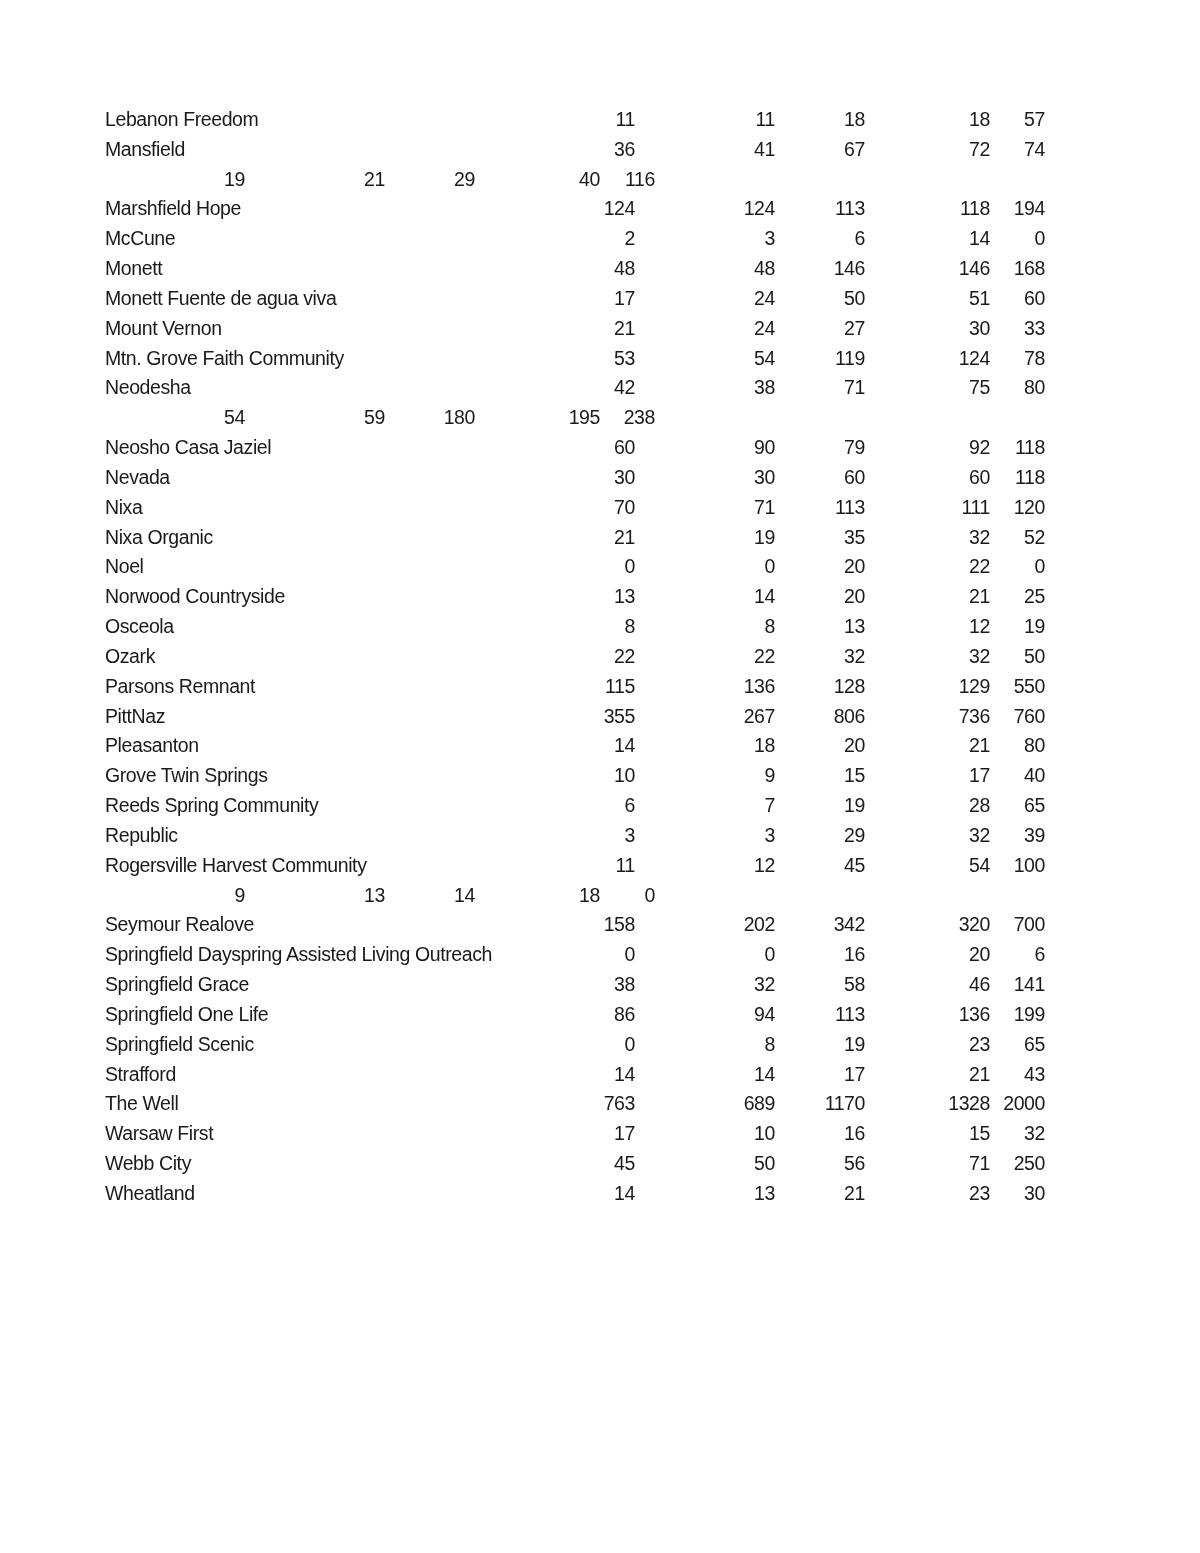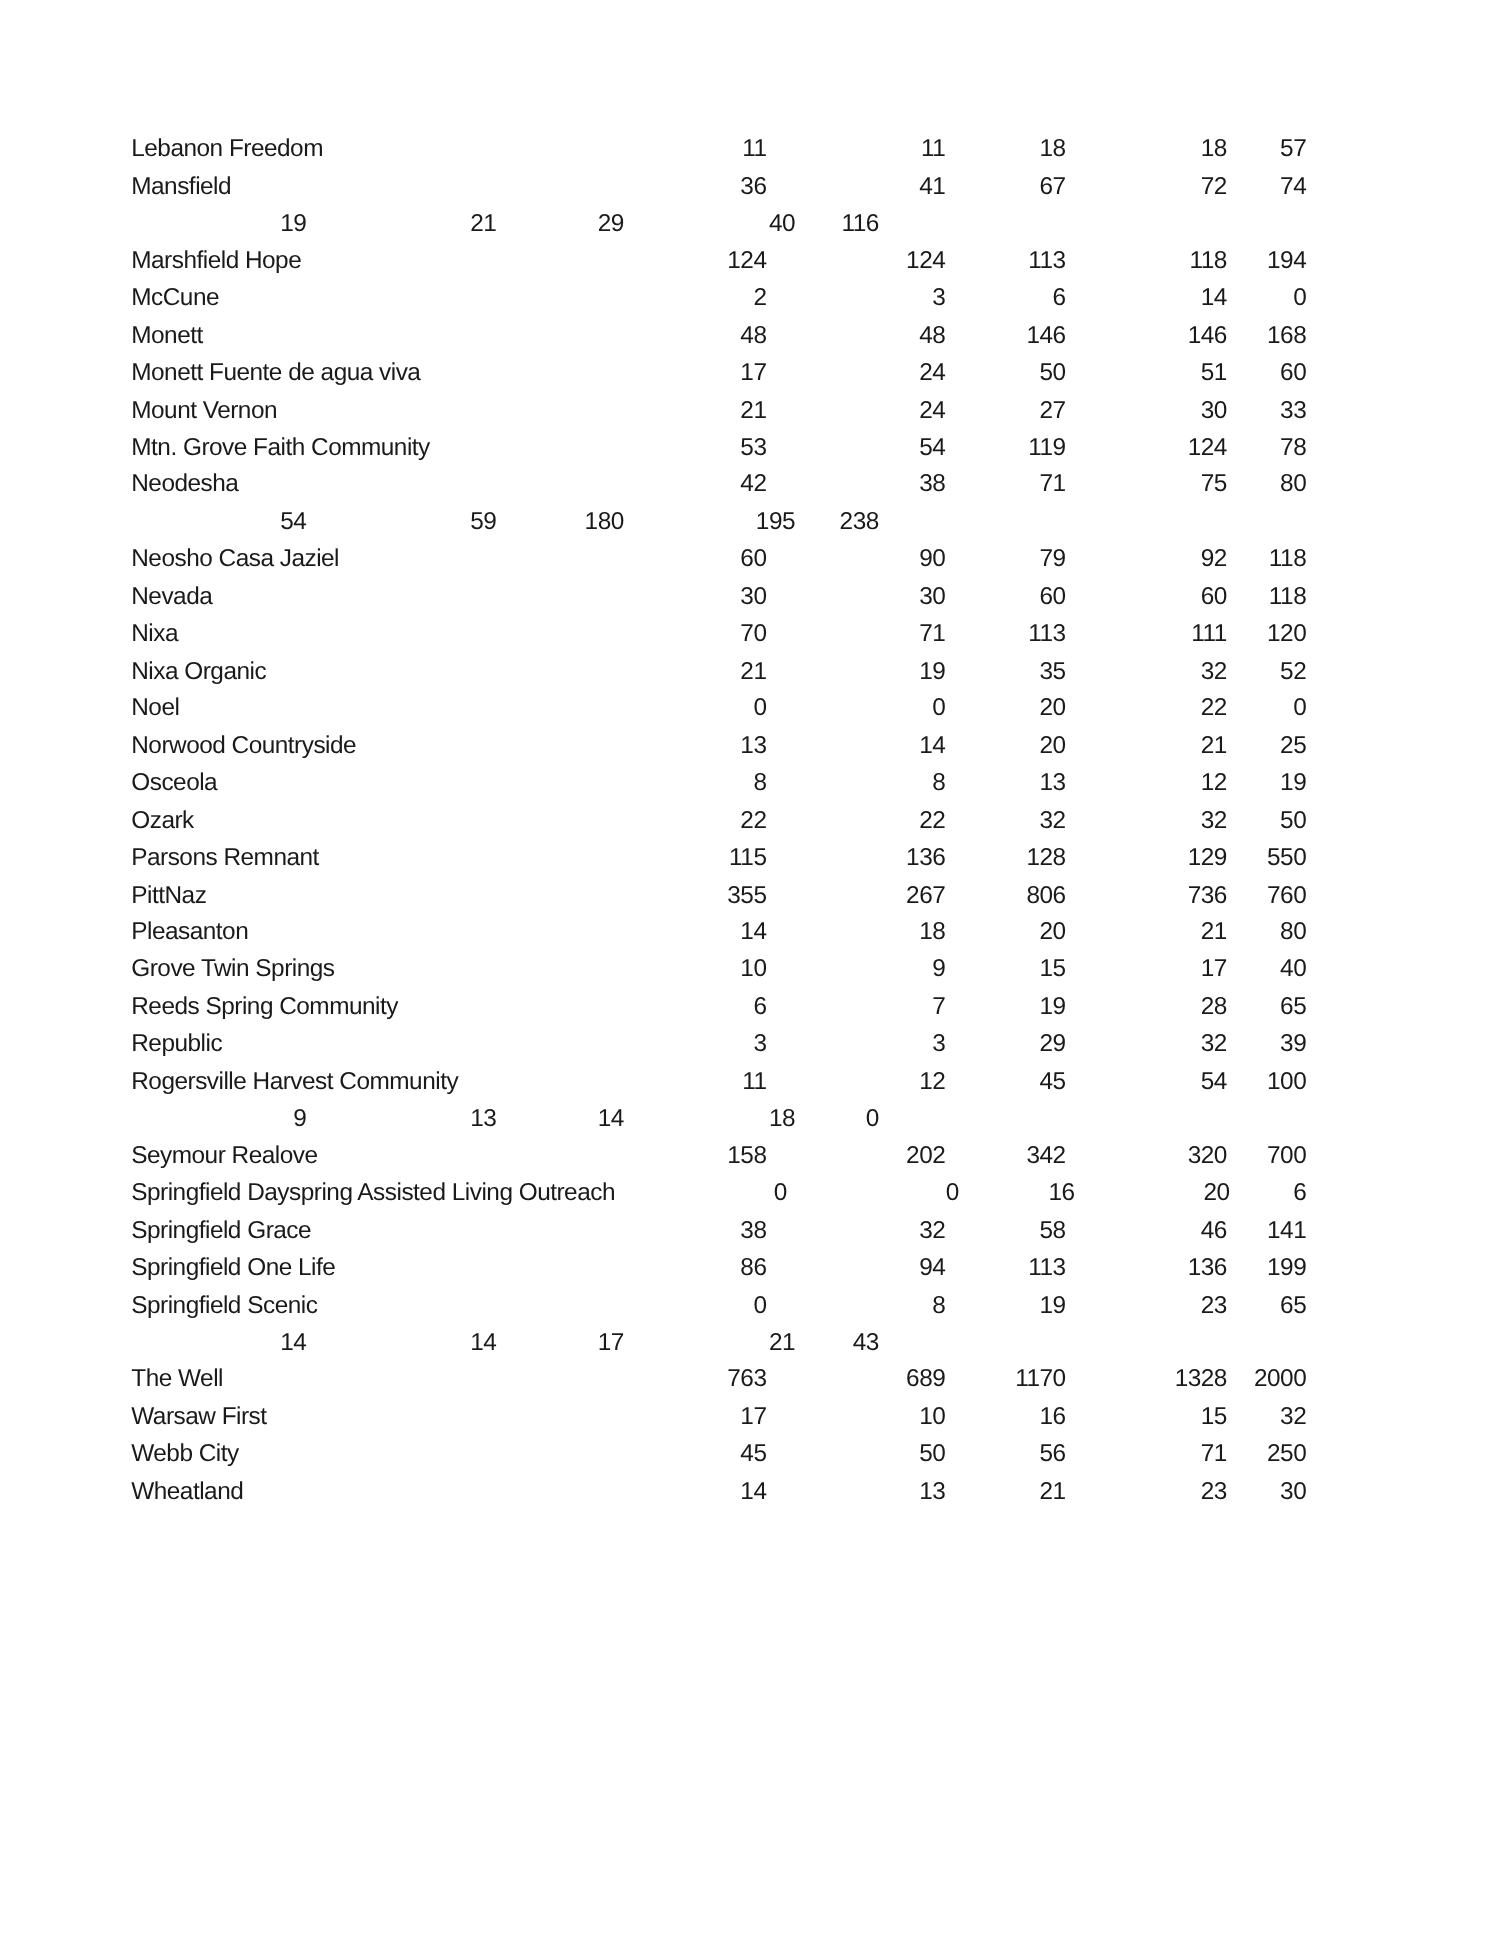--- a/index.html
+++ b/index.html
@@ -29,7 +29,6 @@
     height: 29.83px;
     line-height: 29.83px;
     white-space: nowrap;
-    gap: 12px;
   }
   .cell {
     overflow: visible;

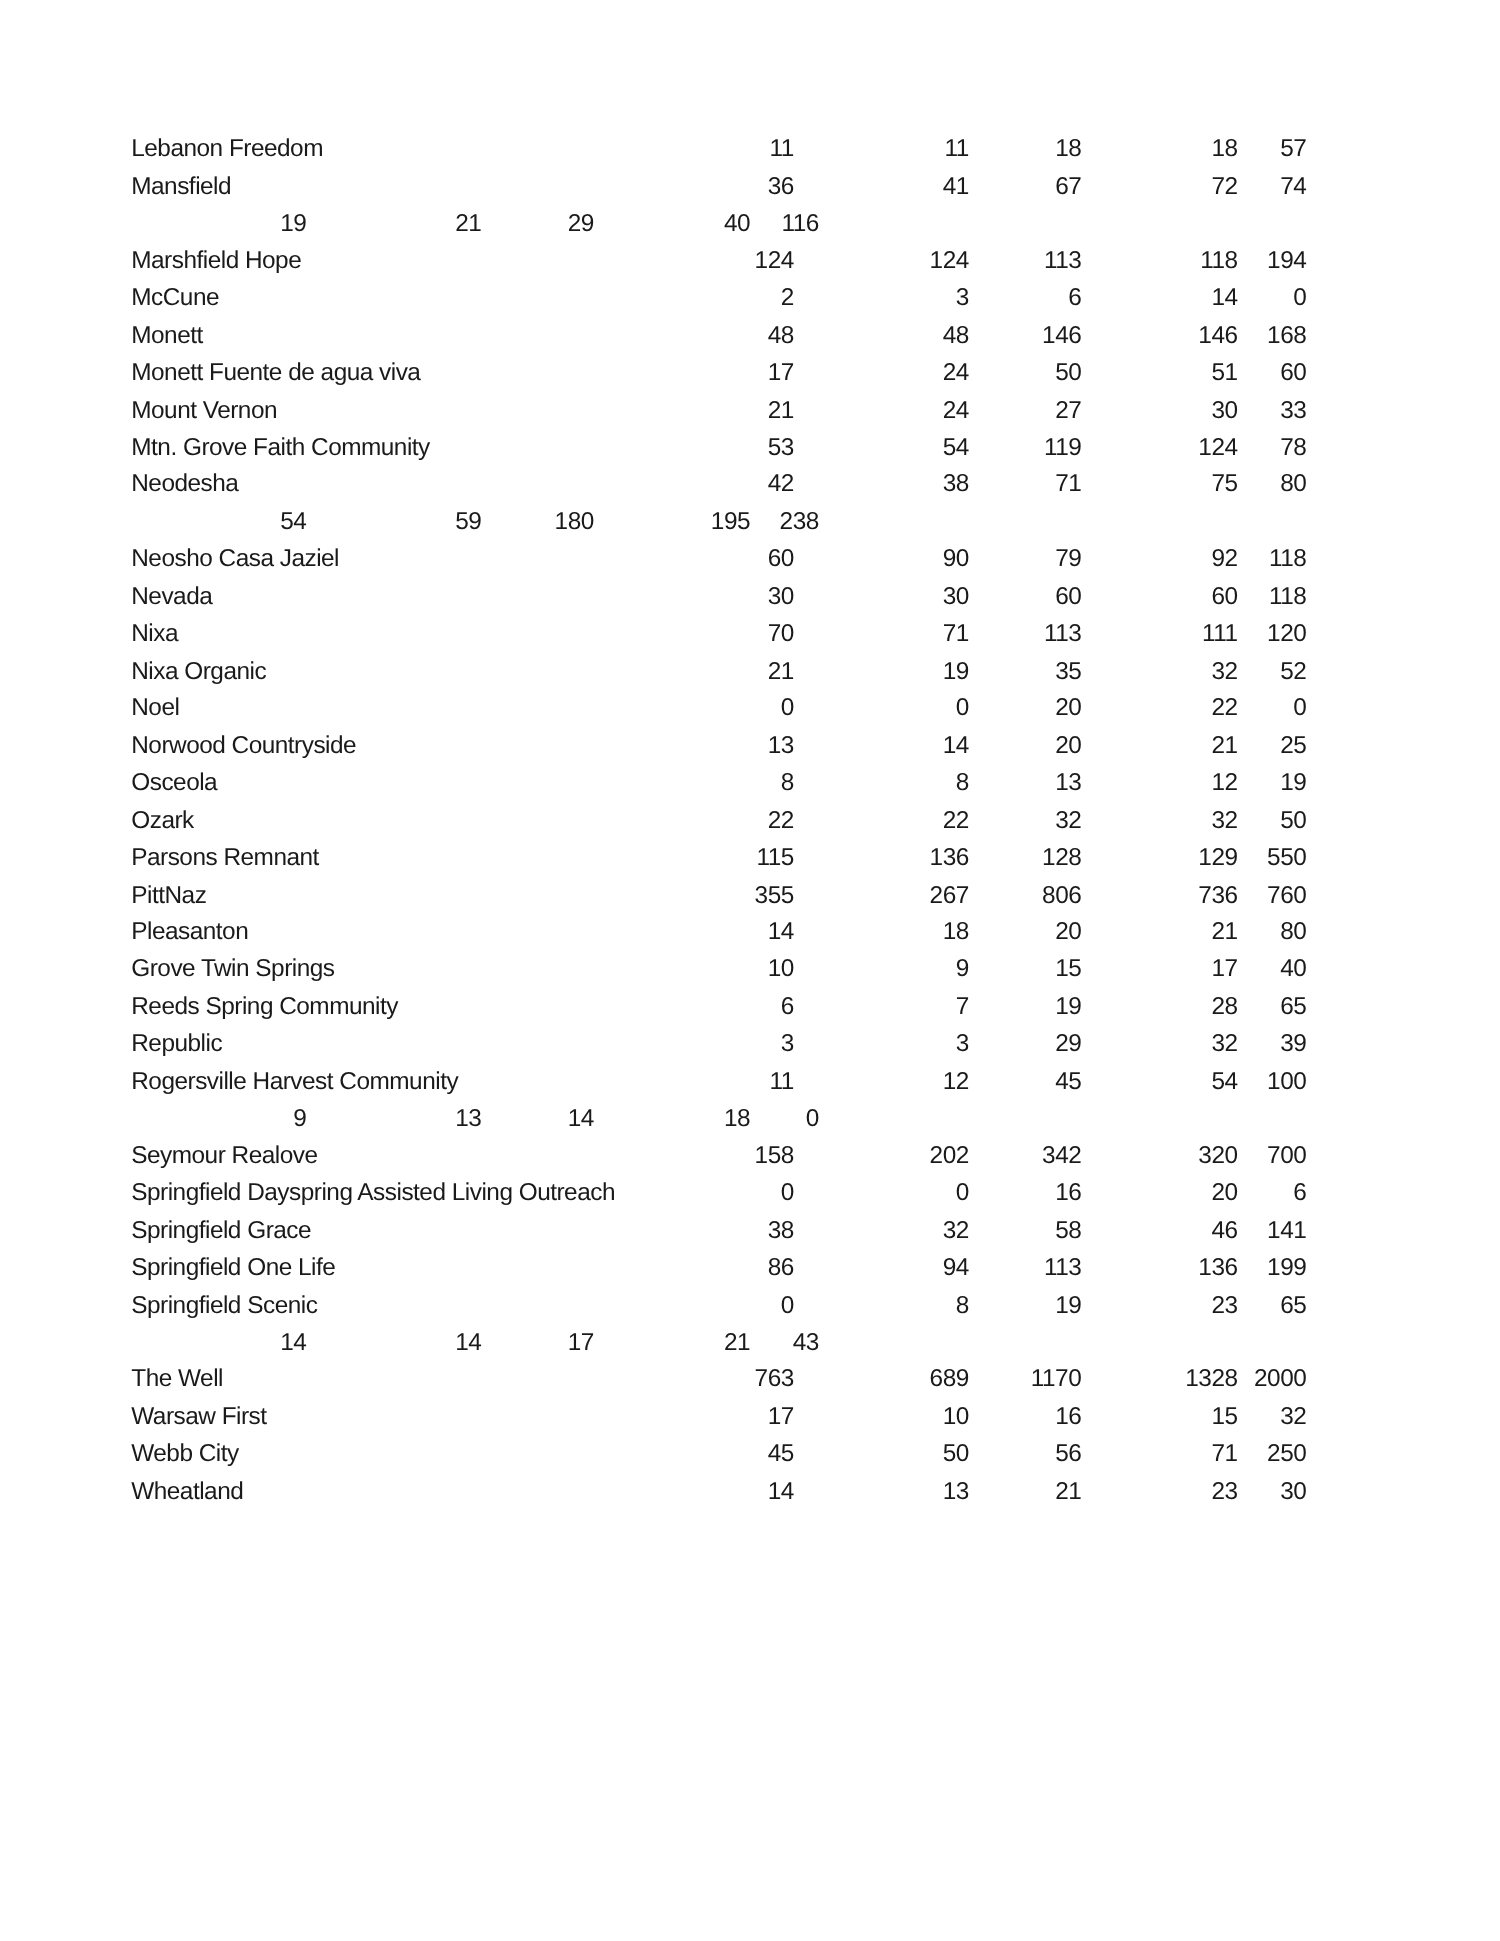--- a/index.html
+++ b/index.html
@@ -332,6 +332,7 @@
   </div>
 
   <div class="report-row">
+    <div class="cell cell-name">Strafford</div>
     <div class="cell cell-num cell-c1">14</div>
     <div class="cell cell-num cell-c2">14</div>
     <div class="cell cell-num cell-c3">17</div>

